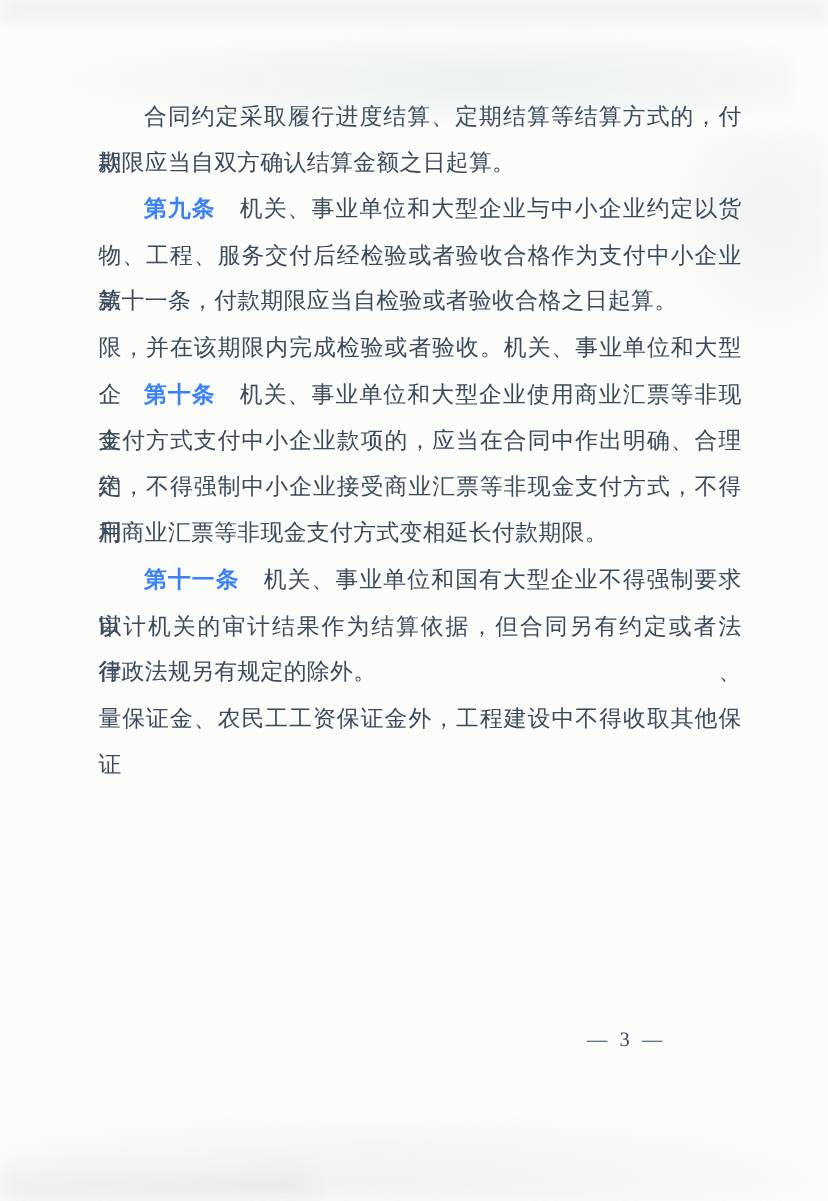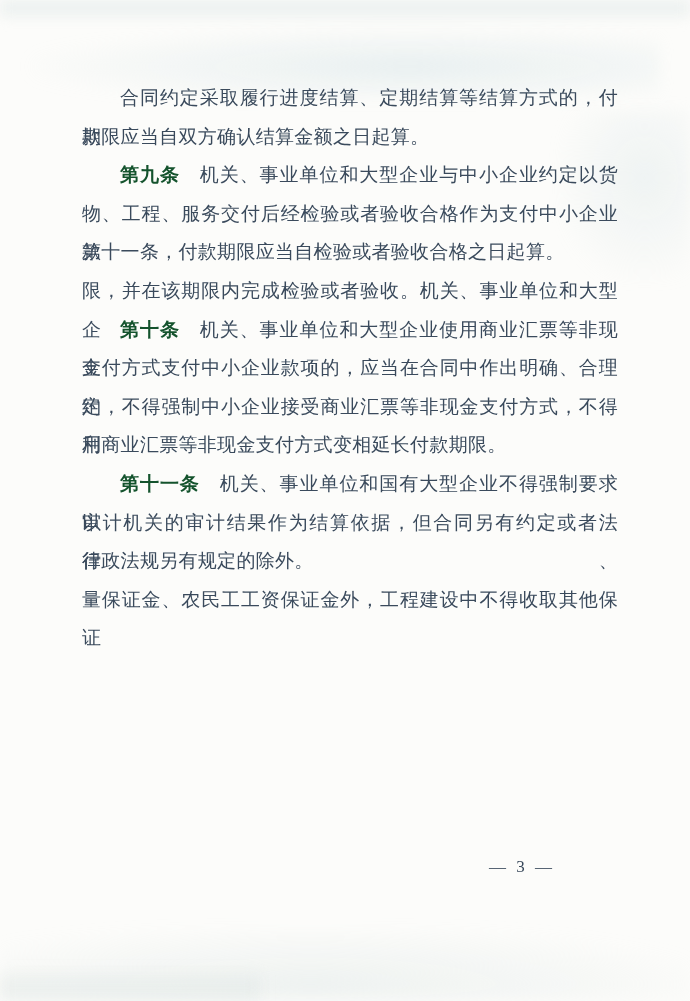--- a/index.html
+++ b/index.html
@@ -73,7 +73,7 @@
   }
   .seg.bold {
     font-weight: 700;
-    color: #14532d;
+    color: #3b82f6;
   }
 
   .page-number {

